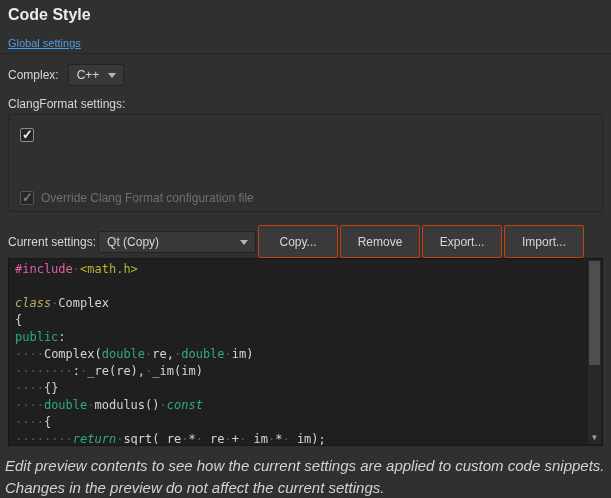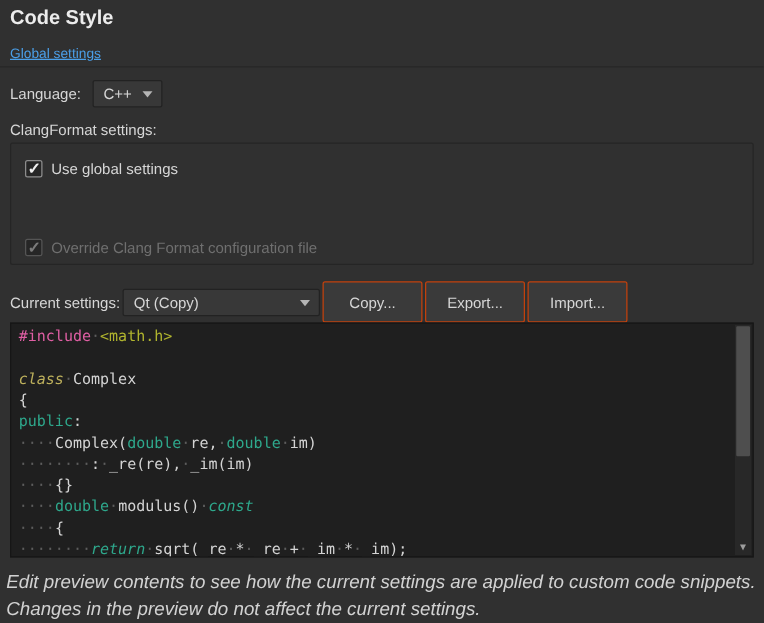--- a/index.html
+++ b/index.html
@@ -72,7 +72,7 @@
 <div class="sep"></div>
 
 <div class="row-language">
-  <span>Language:</span>
+  <span>Complex:</span>
   <div class="combo">
     <span>C++</span>
   </div>

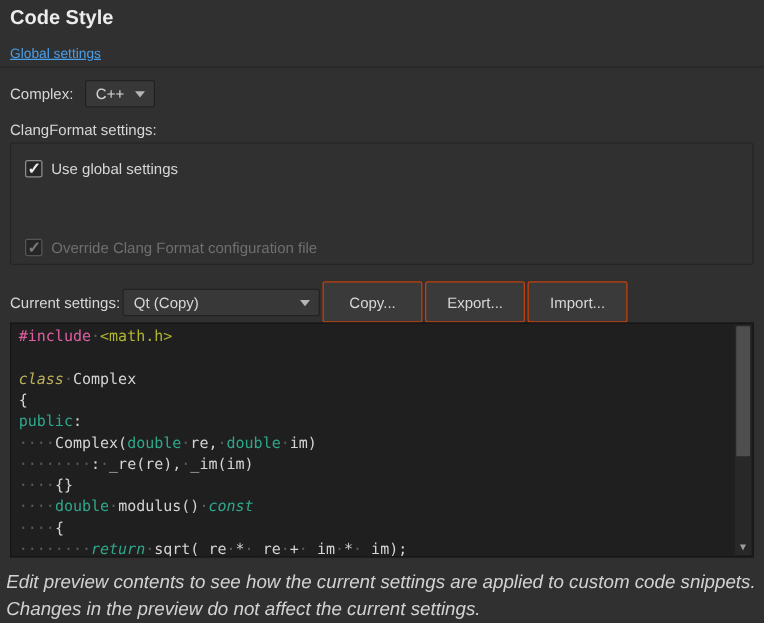--- a/index.html
+++ b/index.html
@@ -83,7 +83,6 @@
 <div class="groupbox">
   <div class="cb-row" style="left:11px; top:13px;">
     <span class="cb checked"></span>
-    <span>Use global settings</span>
   </div>
   <div class="cb-row" style="left:11px; top:76px;">
     <span class="cb checked disabled"></span>

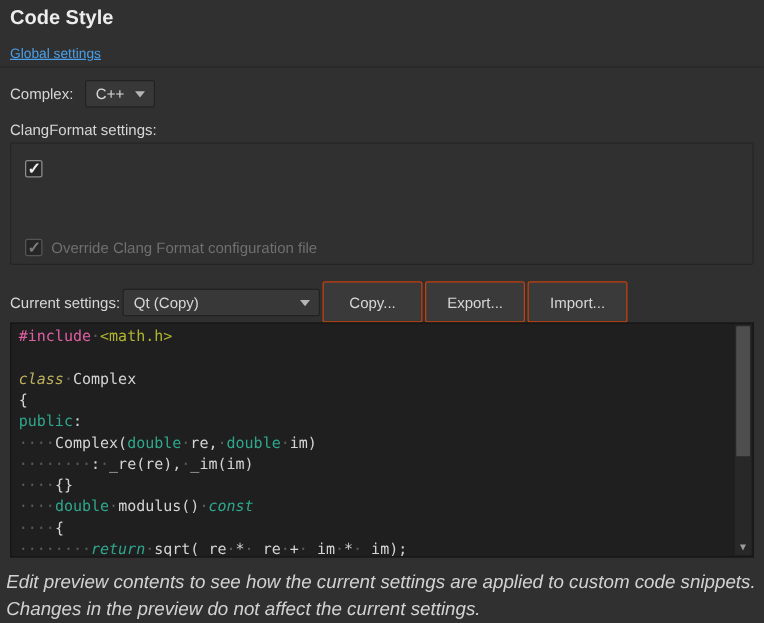--- a/index.html
+++ b/index.html
@@ -96,6 +96,7 @@
     <span>Qt (Copy)</span>
   </div>
   <button class="btn">Copy...</button>
+  <button class="btn">Remove</button>
   <button class="btn">Export...</button>
   <button class="btn">Import...</button>
 </div>

